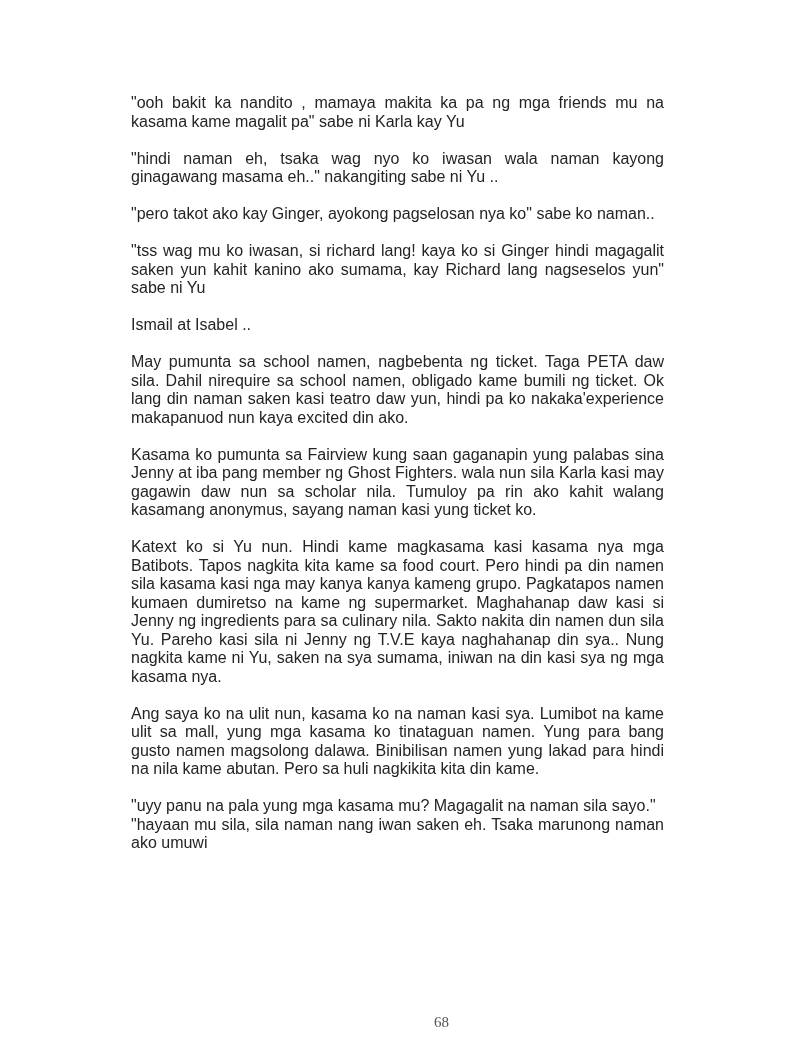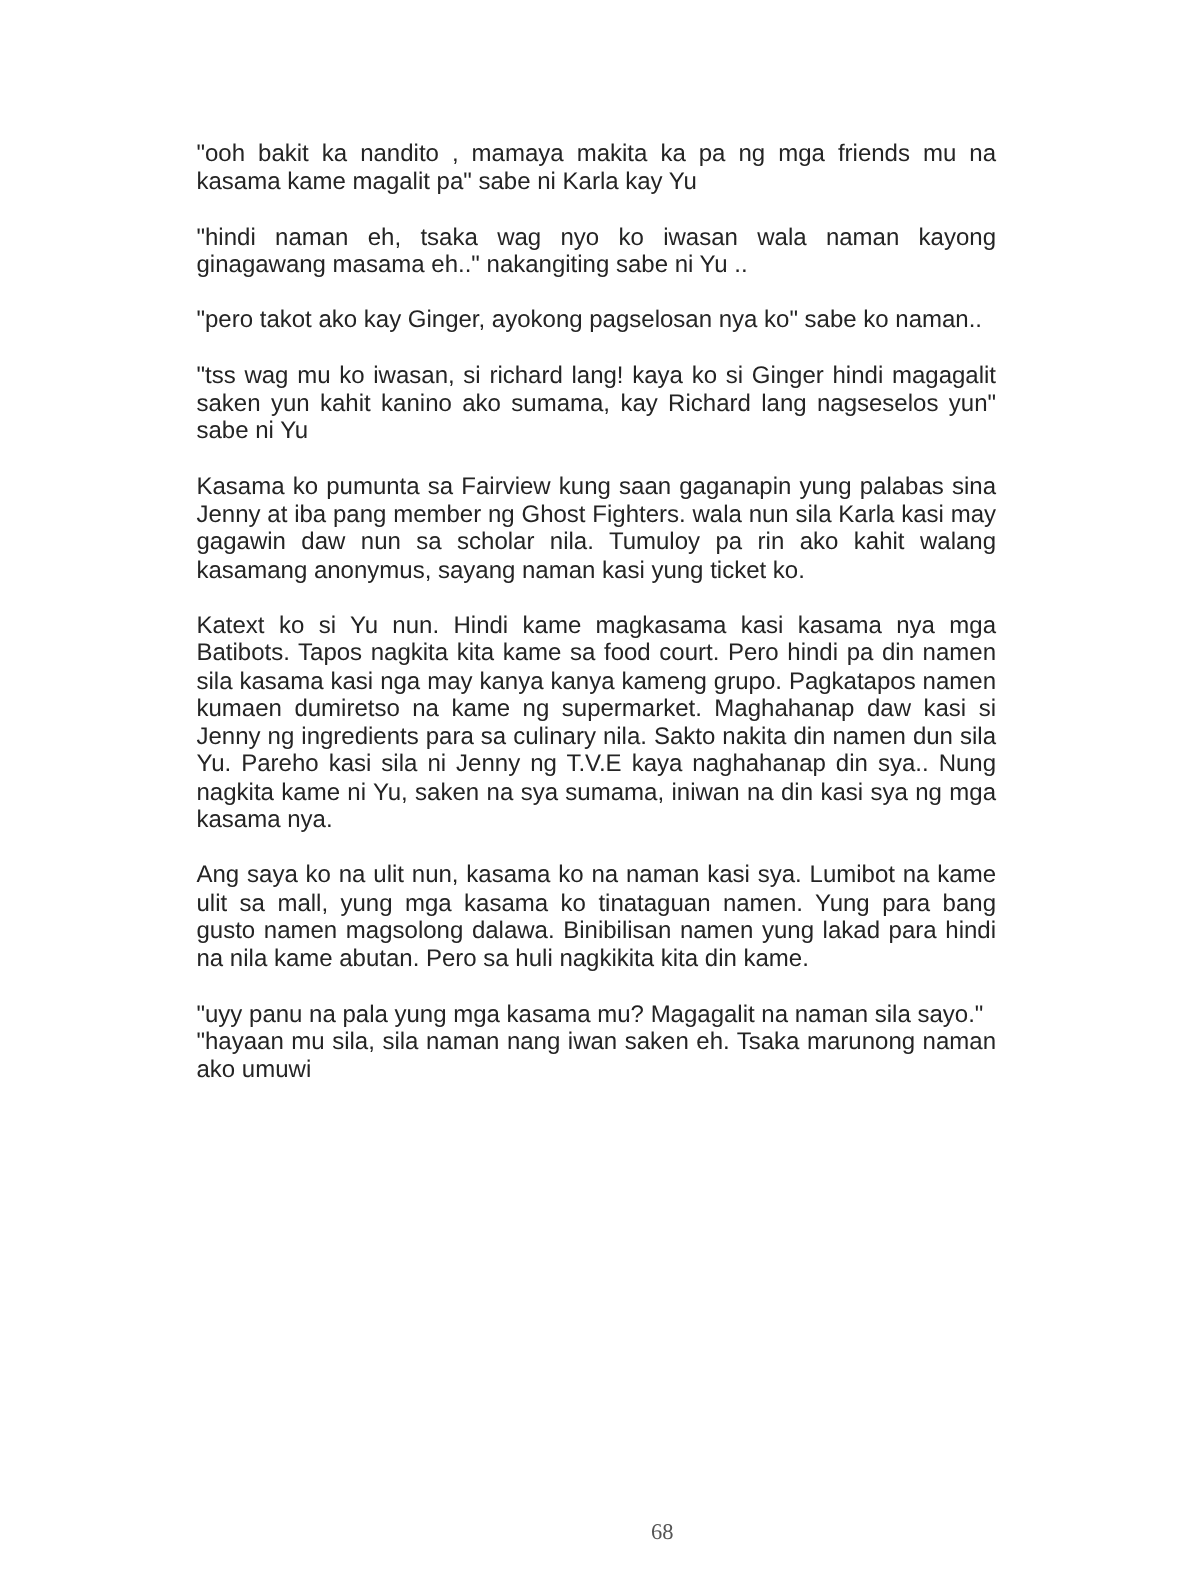--- a/index.html
+++ b/index.html
@@ -54,6 +54,7 @@
     <p>"hindi naman eh, tsaka wag nyo ko iwasan wala naman kayong ginagawang masama eh.." nakangiting sabe ni Yu ..</p>
     <p>"pero takot ako kay Ginger, ayokong pagselosan nya ko" sabe ko naman..</p>
     <p>"tss wag mu ko iwasan, si richard lang! kaya ko si Ginger hindi magagalit saken yun kahit kanino ako sumama, kay Richard lang nagseselos yun" sabe ni Yu</p>
+    <p>Ismail at Isabel ..</p>
     <p>Kasama ko pumunta sa Fairview kung saan gaganapin yung palabas sina Jenny at iba pang member ng Ghost Fighters. wala nun sila Karla kasi may gagawin daw nun sa scholar nila. Tumuloy pa rin ako kahit walang kasamang anonymus, sayang naman kasi yung ticket ko.</p>
     <p>Katext ko si Yu nun. Hindi kame magkasama kasi kasama nya mga Batibots. Tapos nagkita kita kame sa food court. Pero hindi pa din namen sila kasama kasi nga may kanya kanya kameng grupo. Pagkatapos namen kumaen dumiretso na kame ng supermarket. Maghahanap daw kasi si Jenny ng ingredients para sa culinary nila. Sakto nakita din namen dun sila Yu. Pareho kasi sila ni Jenny ng T.V.E kaya naghahanap din sya.. Nung nagkita kame ni Yu, saken na sya sumama, iniwan na din kasi sya ng mga kasama nya.</p>
     <p>Ang saya ko na ulit nun, kasama ko na naman kasi sya. Lumibot na kame ulit sa mall, yung mga kasama ko tinataguan namen. Yung para bang gusto namen magsolong dalawa. Binibilisan namen yung lakad para hindi na nila kame abutan. Pero sa huli nagkikita kita din kame.</p>

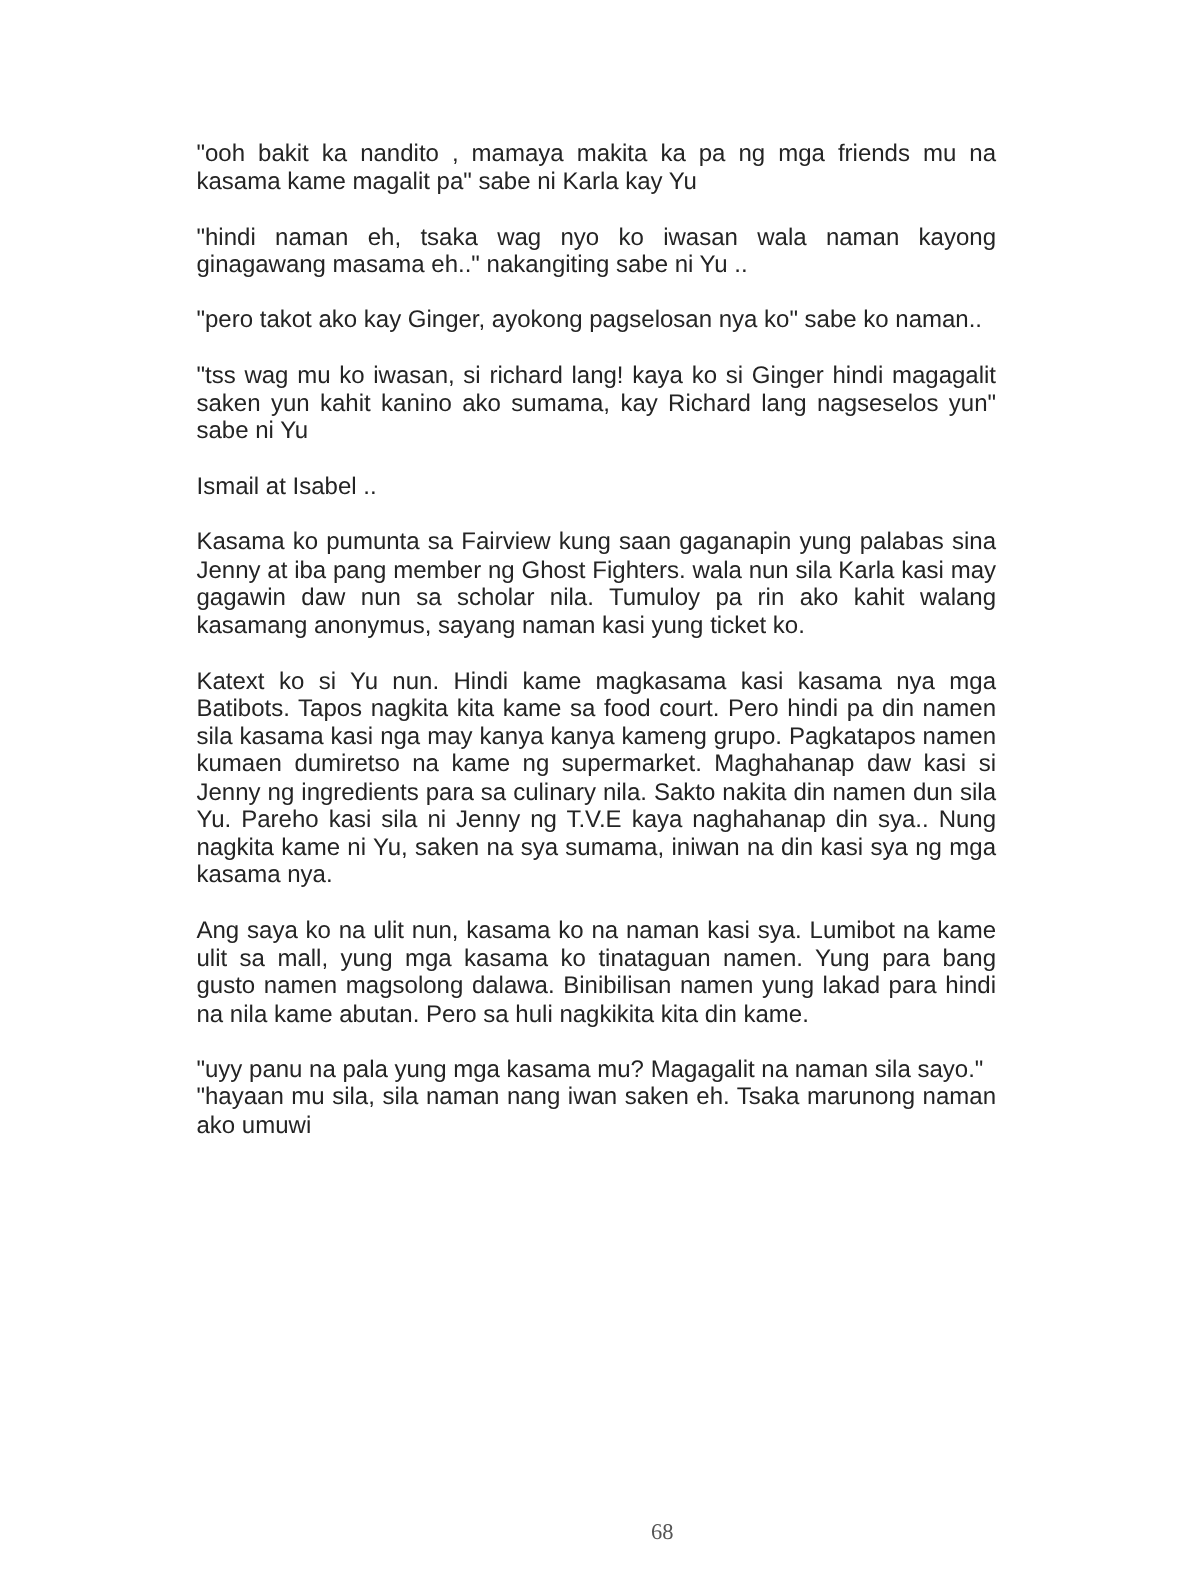--- a/index.html
+++ b/index.html
@@ -55,6 +55,7 @@
     <p>"pero takot ako kay Ginger, ayokong pagselosan nya ko" sabe ko naman..</p>
     <p>"tss wag mu ko iwasan, si richard lang! kaya ko si Ginger hindi magagalit saken yun kahit kanino ako sumama, kay Richard lang nagseselos yun" sabe ni Yu</p>
     <p>Ismail at Isabel ..</p>
+    <p>May pumunta sa school namen, nagbebenta ng ticket. Taga PETA daw sila. Dahil nirequire sa school namen, obligado kame bumili ng ticket. Ok lang din naman saken kasi teatro daw yun, hindi pa ko nakaka'experience makapanuod nun kaya excited din ako.</p>
     <p>Kasama ko pumunta sa Fairview kung saan gaganapin yung palabas sina Jenny at iba pang member ng Ghost Fighters. wala nun sila Karla kasi may gagawin daw nun sa scholar nila. Tumuloy pa rin ako kahit walang kasamang anonymus, sayang naman kasi yung ticket ko.</p>
     <p>Katext ko si Yu nun. Hindi kame magkasama kasi kasama nya mga Batibots. Tapos nagkita kita kame sa food court. Pero hindi pa din namen sila kasama kasi nga may kanya kanya kameng grupo. Pagkatapos namen kumaen dumiretso na kame ng supermarket. Maghahanap daw kasi si Jenny ng ingredients para sa culinary nila. Sakto nakita din namen dun sila Yu. Pareho kasi sila ni Jenny ng T.V.E kaya naghahanap din sya.. Nung nagkita kame ni Yu, saken na sya sumama, iniwan na din kasi sya ng mga kasama nya.</p>
     <p>Ang saya ko na ulit nun, kasama ko na naman kasi sya. Lumibot na kame ulit sa mall, yung mga kasama ko tinataguan namen. Yung para bang gusto namen magsolong dalawa. Binibilisan namen yung lakad para hindi na nila kame abutan. Pero sa huli nagkikita kita din kame.</p>

